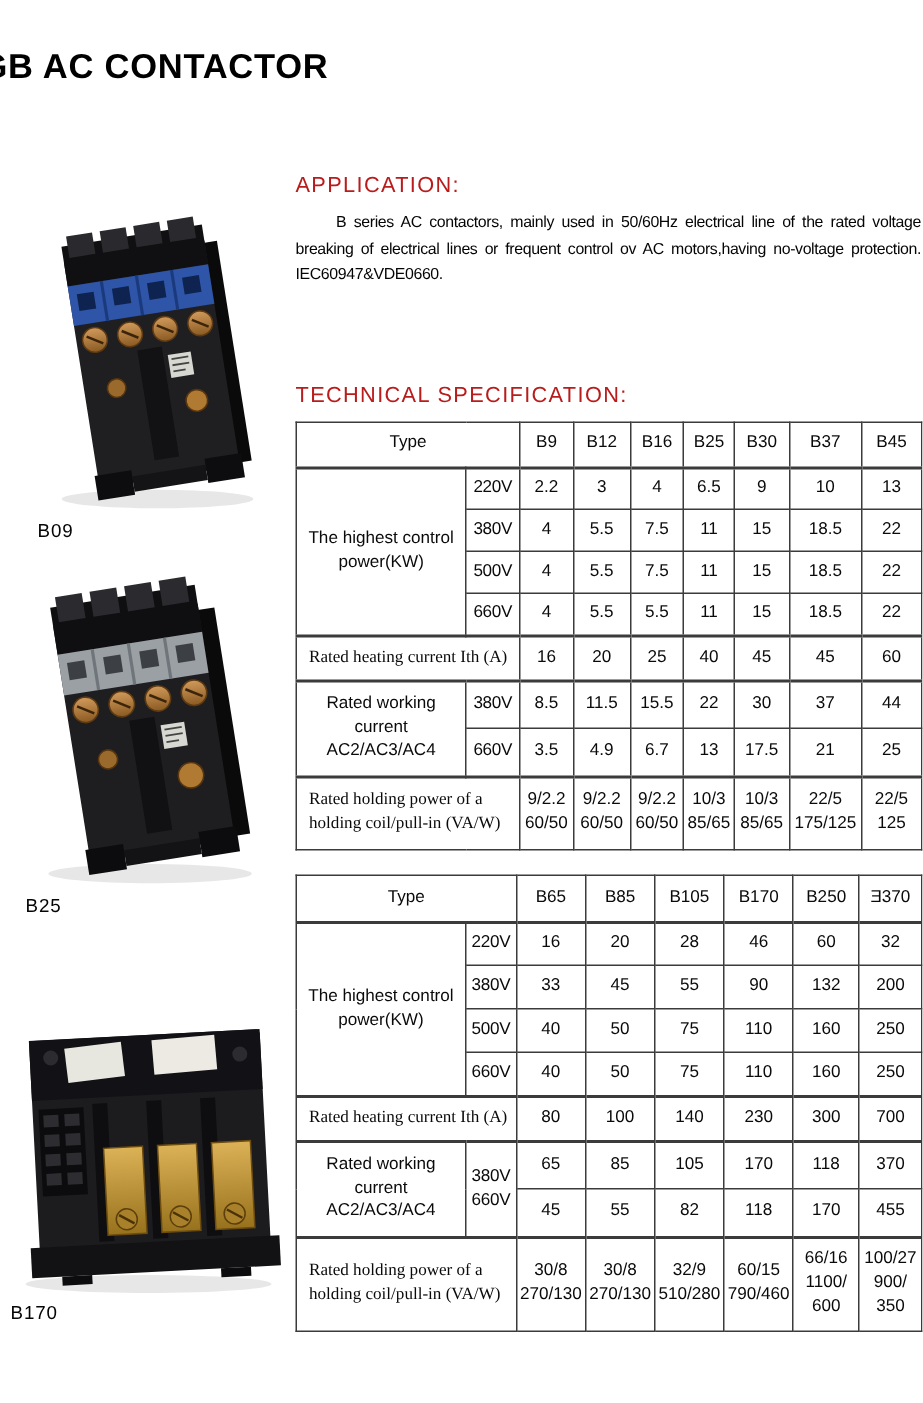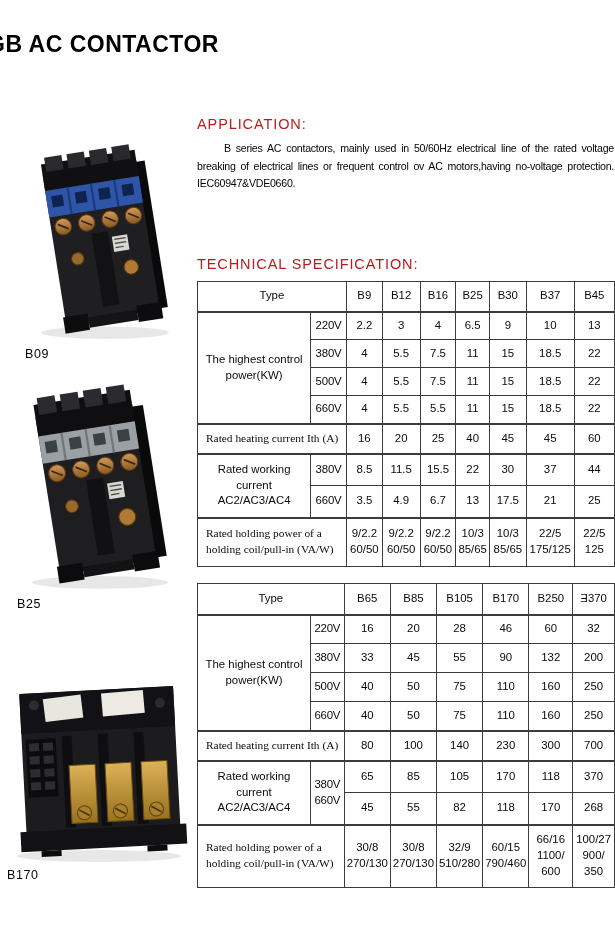--- a/index.html
+++ b/index.html
@@ -421,7 +421,7 @@
         <td>82</td>
         <td>118</td>
         <td>170</td>
-        <td>268</td>
+        <td>455</td>
       </tr>
       <tr class="section" style="height: 63px;">
         <td colspan="2" class="lbl left">Rated holding power of a holding coil/pull-in (VA/W)</td>

